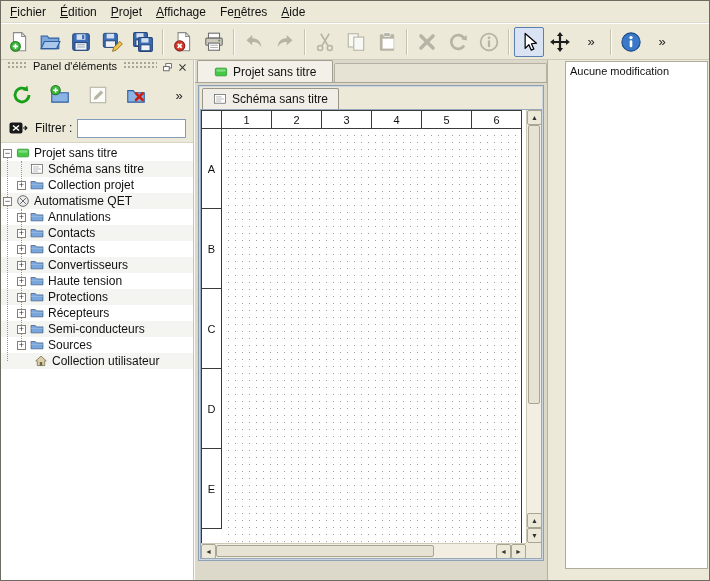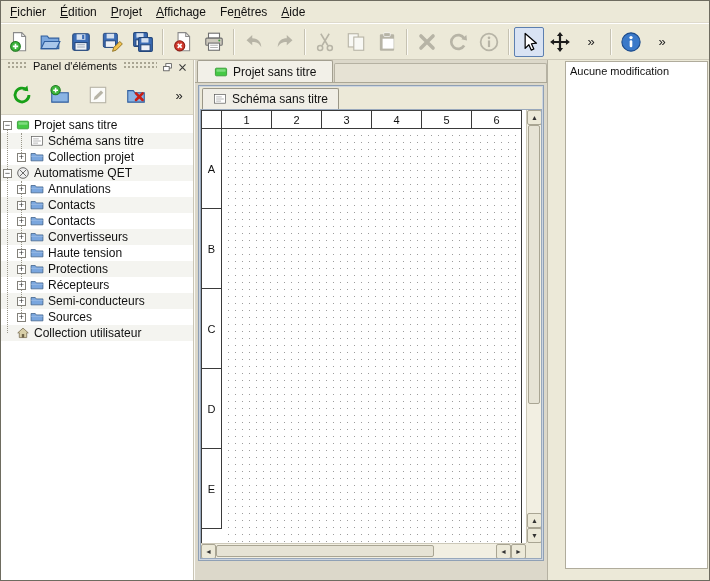--- a/index.html
+++ b/index.html
@@ -332,6 +332,19 @@
             <span class="ovf">»</span>
           </button>
         </div>
+      <div class="filter-row">
+        <button class="filter-clear">
+            <span class="icon i20">
+              <svg viewBox="0 0 20 20">
+                <rect x="1.5" y="4.5" width="13" height="11" rx="2" fill="#181818"></rect>
+                <path d="M5 7.5l6 5M11 7.5l-6 5" stroke="#fff" stroke-width="1.5"></path>
+                <path d="M15 10h3.5M16.8 8l2 2-2 2" fill="none" stroke="#181818" stroke-width="1.2"></path>
+              </svg>
+            </span>
+          </button>
+        <span class="filter-label">Filtrer :</span>
+        <input class="filter-input" value="" style="">
+      </div>
       <div class="tree">
           <div class="tree-row" style="padding-left: 2px;">
             <span class="expander">−</span>

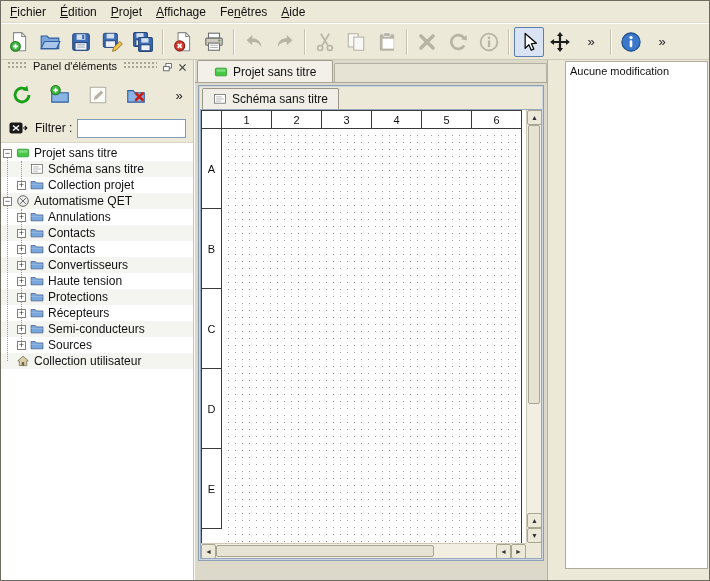--- a/index.html
+++ b/index.html
@@ -476,7 +476,7 @@
             </span>
             <span class="tlabel">Sources</span>
           </div>
-          <div class="tree-row alt" style="padding-left: 2px;">
+          <div class="tree-row alt" style="padding-left: 20px;">
             <span class="expander none"></span>
             <span class="icon i14 ticon">
               <svg viewBox="0 0 20 20">

